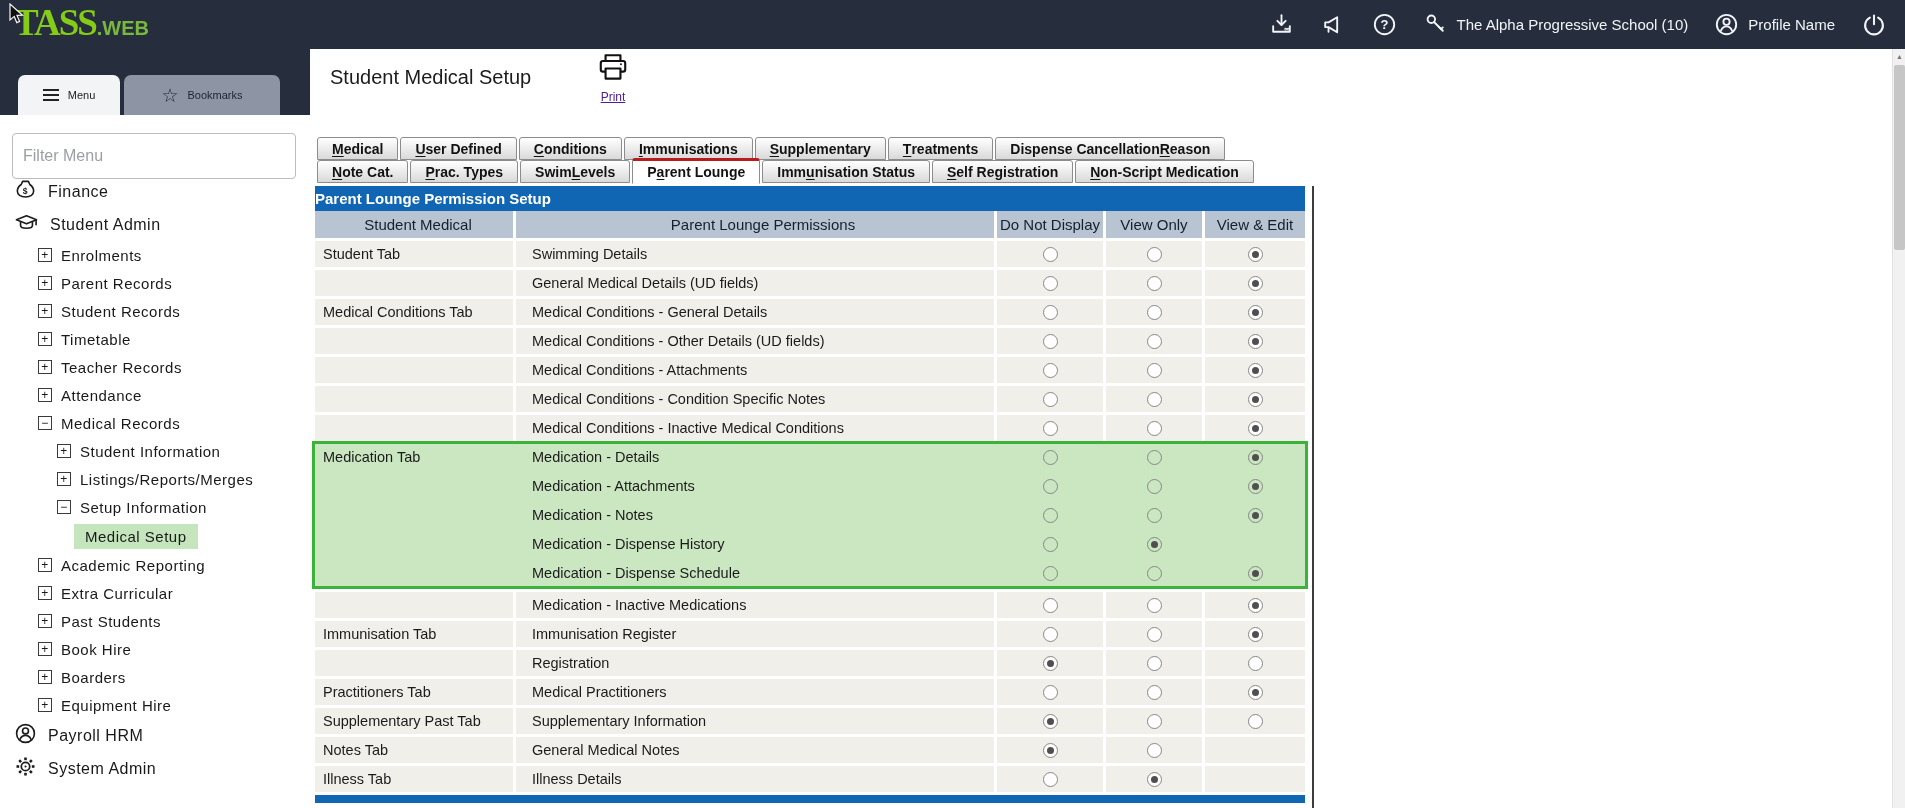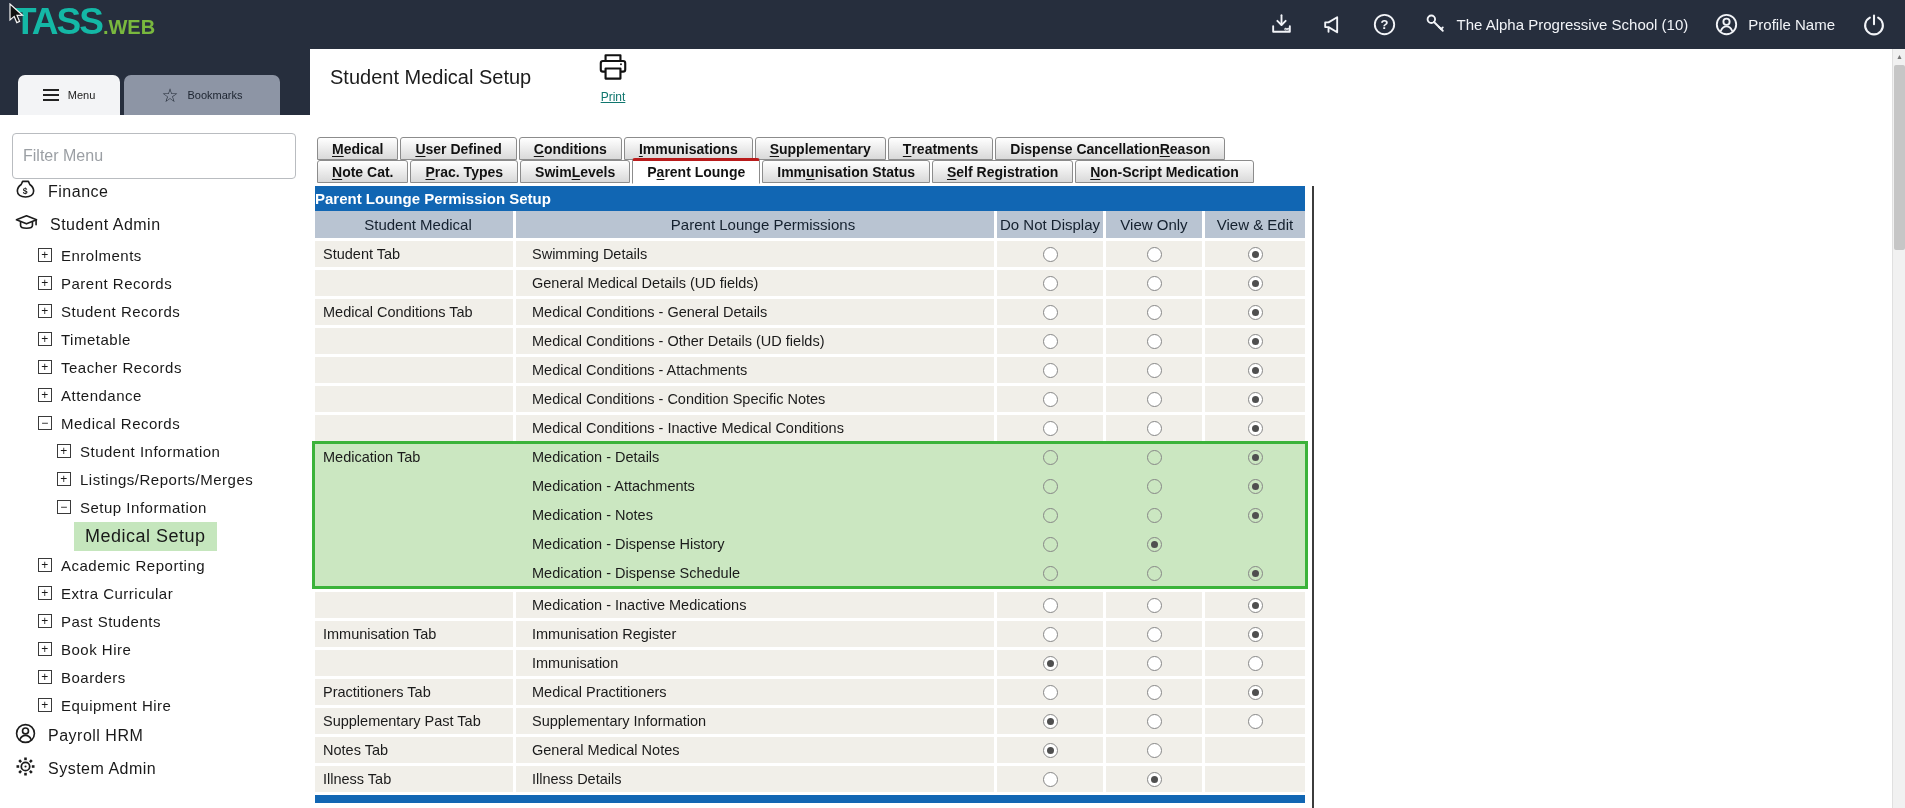--- a/index.html
+++ b/index.html
@@ -12,7 +12,7 @@
   
   #topbar { position:absolute; left:0; top:0; width:1905px; height:49px; background:#262e3d; }
   #logo { position:absolute; left:14px; top:1px; display:flex; align-items:baseline; cursor:default; }
-  #logo .main { font-size:37px; font-weight:900; color:#14b8a6; letter-spacing:-2px; }
+  #logo .main { font-size:37px; font-weight:900; color:#84cc16; letter-spacing:-2px;font-family:Liberation Serif, serif; }
   #logo .suffix { font-size:20px; font-weight:800; color:#79b83e; letter-spacing:0px; margin-left:1px; }
   #topbar-right { position:absolute; right:18px; top:0; height:49px; display:flex; align-items:center; gap:26px; }
   .tb-item { display:flex; align-items:center; gap:9px; color:#f2f4f8; font-size:15px; cursor:pointer; }

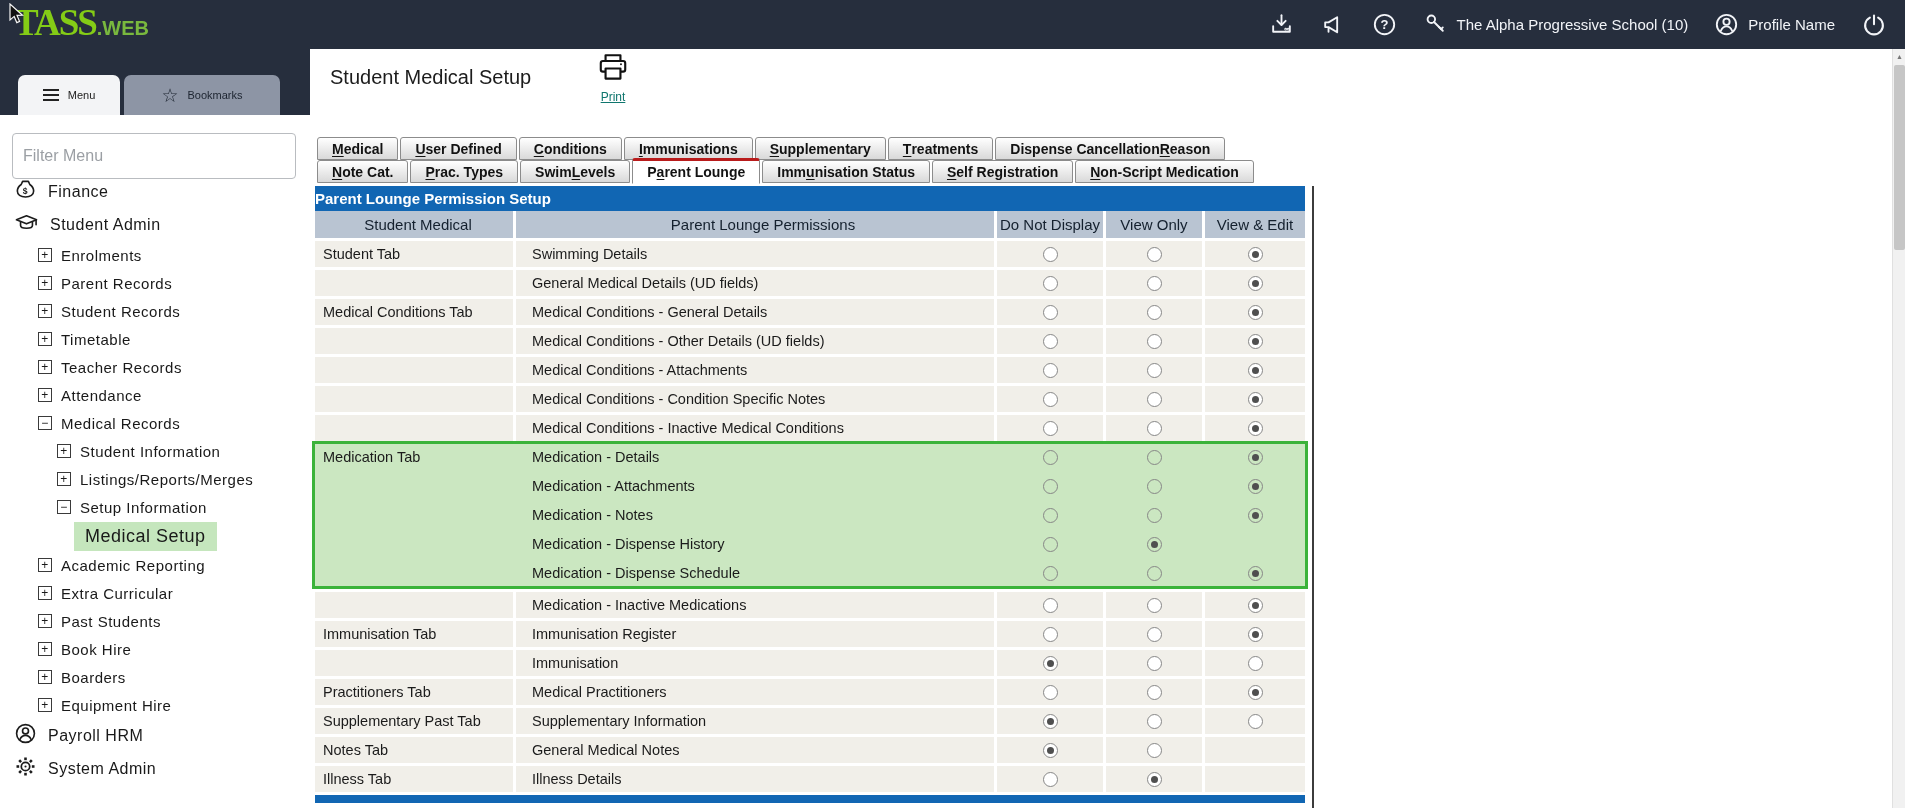--- a/index.html
+++ b/index.html
@@ -44,7 +44,7 @@
   
   #page-title { position:absolute; left:330px; top:66px; font-size:20px; color:#1c1c1c; }
   #print-btn { position:absolute; left:590px; top:53px; width:46px; display:flex; flex-direction:column; align-items:center; cursor:pointer; }
-  #print-btn .plabel { font-size:12px; color:#0f766e; text-decoration:underline; margin-top:1px; }
+  #print-btn .plabel { font-size:12px; color:#4c1d95; text-decoration:underline; margin-top:1px; }
 
   
   #tabs-row1 { position:absolute; left:317px; top:137px; display:flex; }

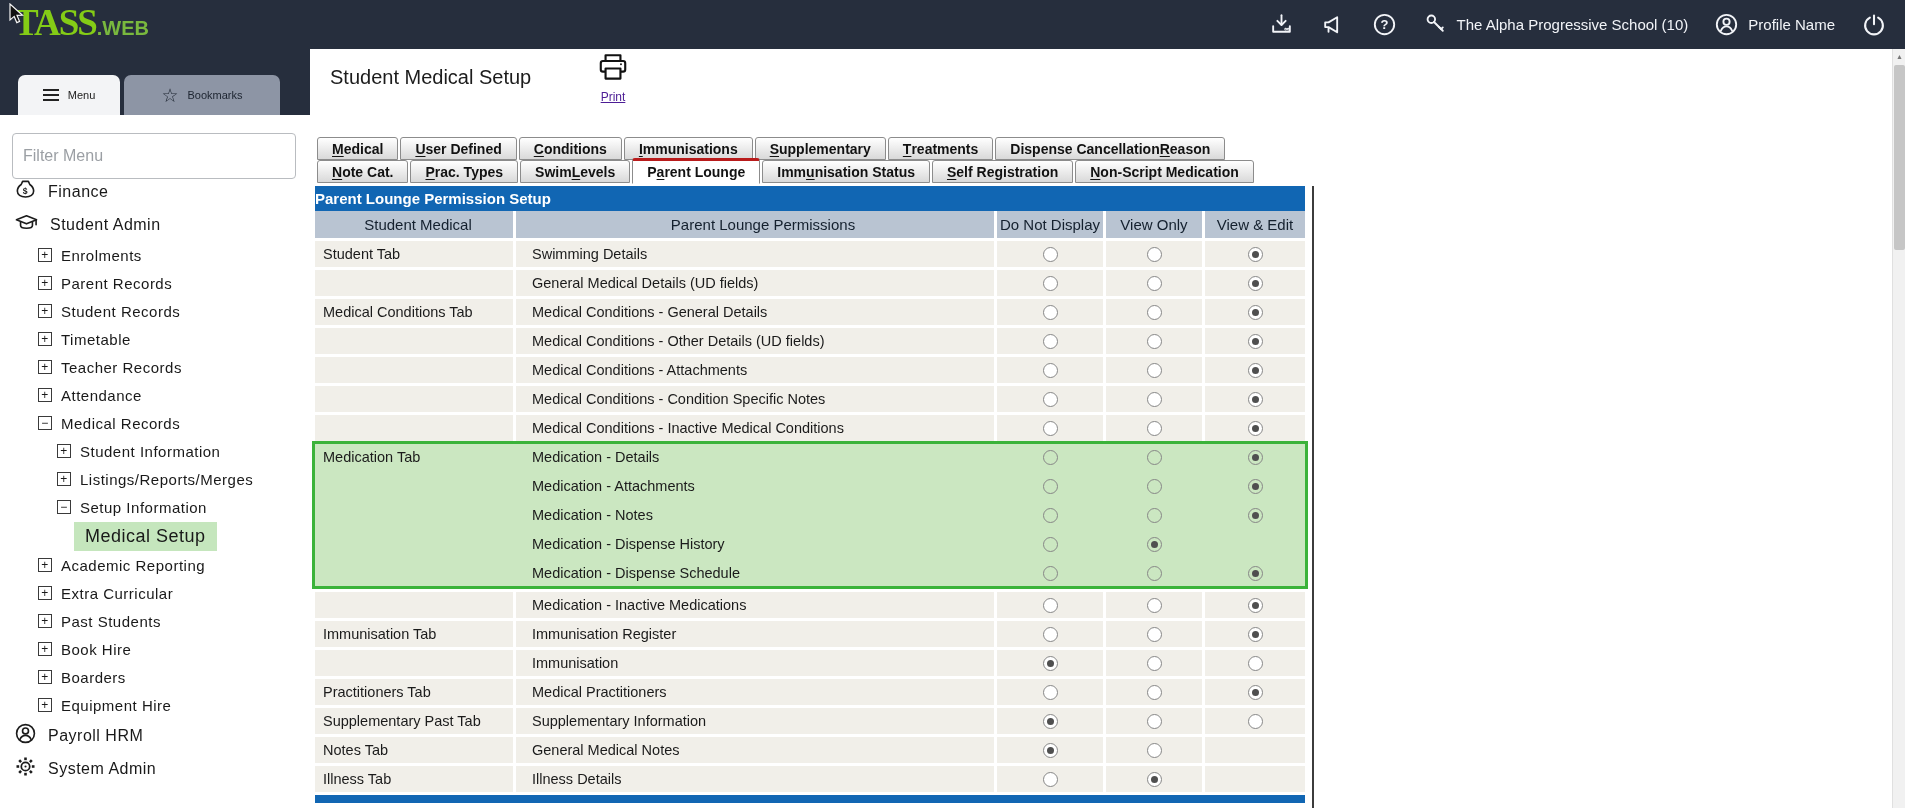--- a/index.html
+++ b/index.html
@@ -36,7 +36,7 @@
   .side-item.lvl0 { padding-left:14px; height:33px; font-size:16px; gap:11px; }
   .side-item.lvl1 { padding-left:38px; height:28px; font-size:15px; }
   .side-item.lvl2 { padding-left:57px; height:28px; font-size:15px; }
-  .side-item.lvl3 { padding-left:74px; height:30px; font-size:18px; }
+  .side-item.lvl3 { padding-left:74px; height:30px; font-size:15px; }
   .expander { width:14px; height:14px; border:1.5px solid #3a3a3a; display:flex; align-items:center; justify-content:center; font-size:12px; line-height:10px; margin-right:9px; flex:0 0 auto; font-weight:400; background:#fff; }
   .side-item.lvl3 .leaf-label { background:#c5e6bd; padding:4px 11px; }
   .side-item svg { flex:0 0 auto; }

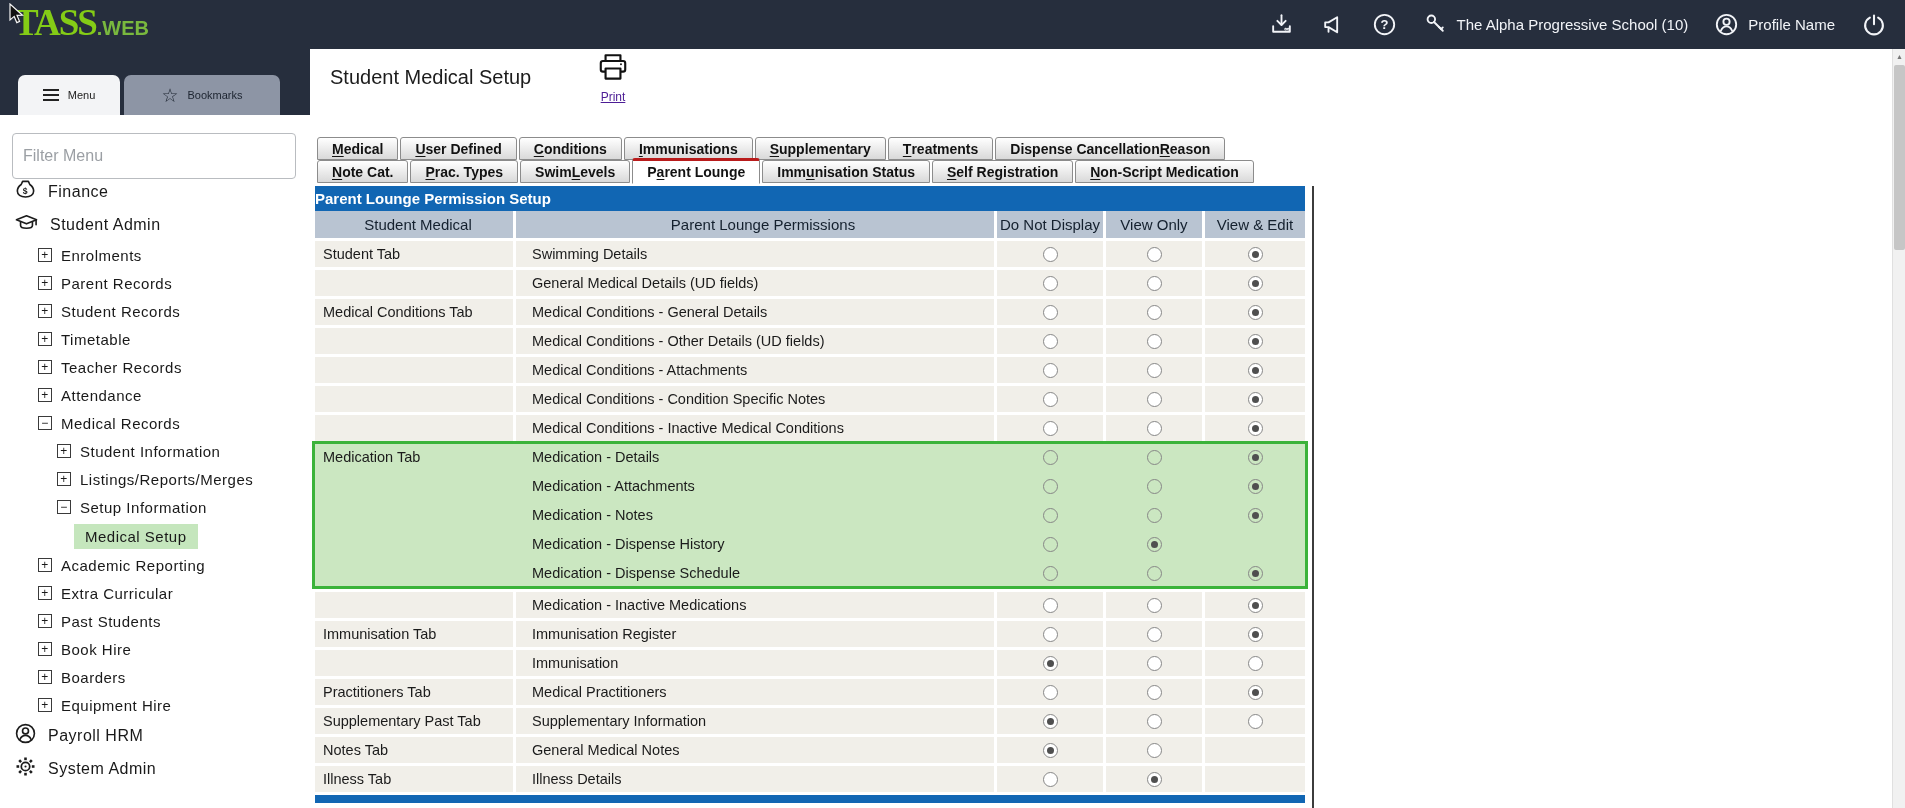--- a/index.html
+++ b/index.html
@@ -500,7 +500,7 @@
     </div>
     <div class="trow">
       <div class="cell c0"></div>
-      <div class="cell c1">Immunisation</div>
+      <div class="cell c1">Registration</div>
       <div class="cell c2">
         <div class="radio sel"></div>
       </div>

